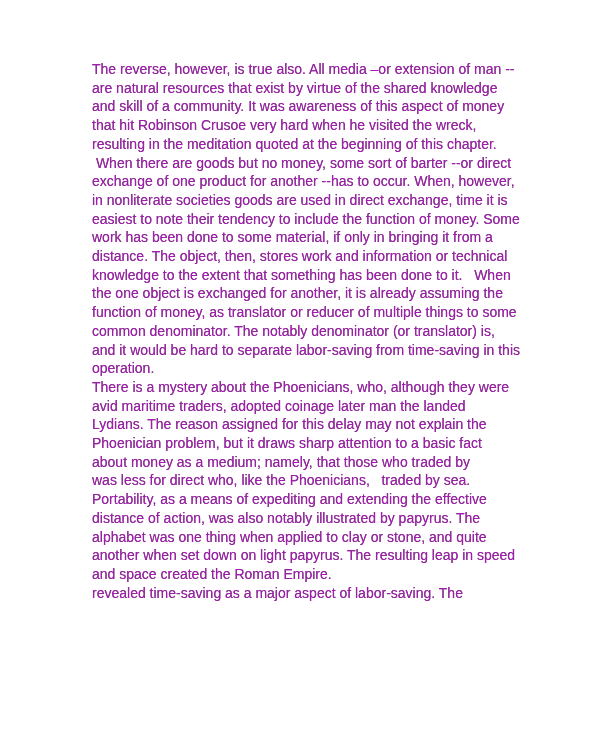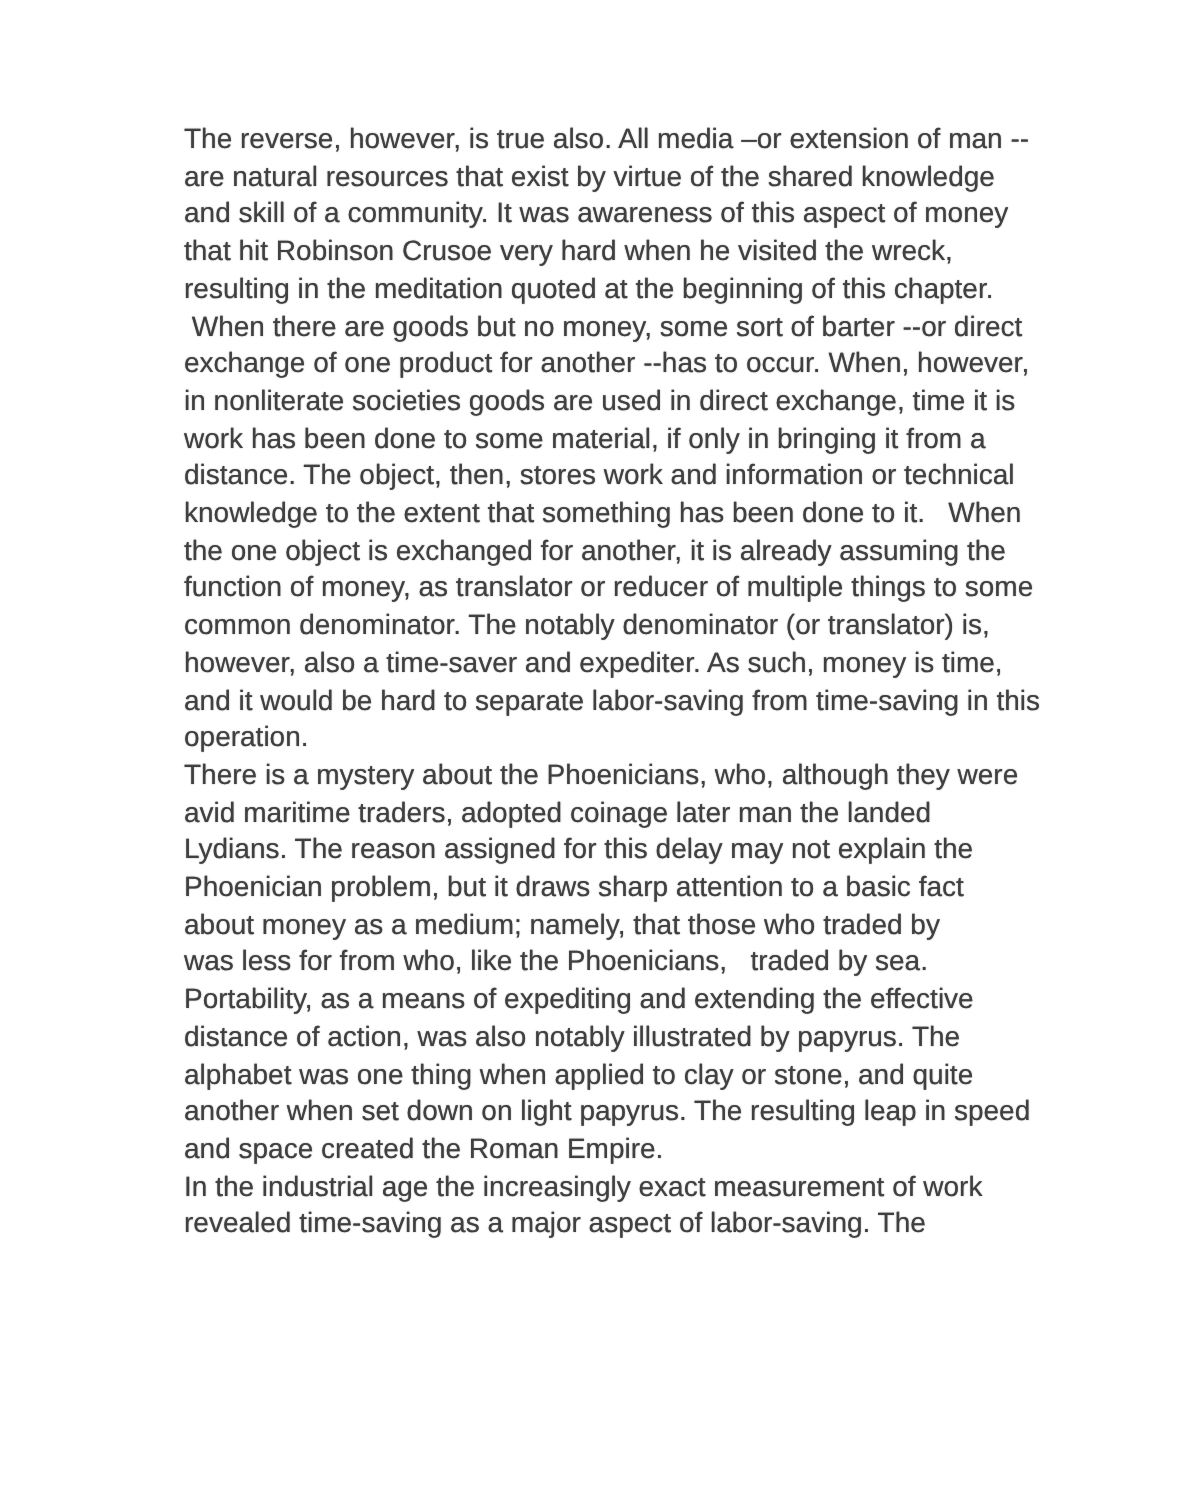--- a/index.html
+++ b/index.html
@@ -34,7 +34,7 @@
 <body>
 
 <div class="page">
-  <div class="text-block" id="text-block" style="color: #404040;">
+  <div class="text-block" id="text-block" style="color: #a21caf;">
       <div>
         <div class="text-line">The reverse, however, is true also. All media –or extension of man --</div>
         <div class="text-line">are natural resources that exist by virtue of the shared knowledge</div>

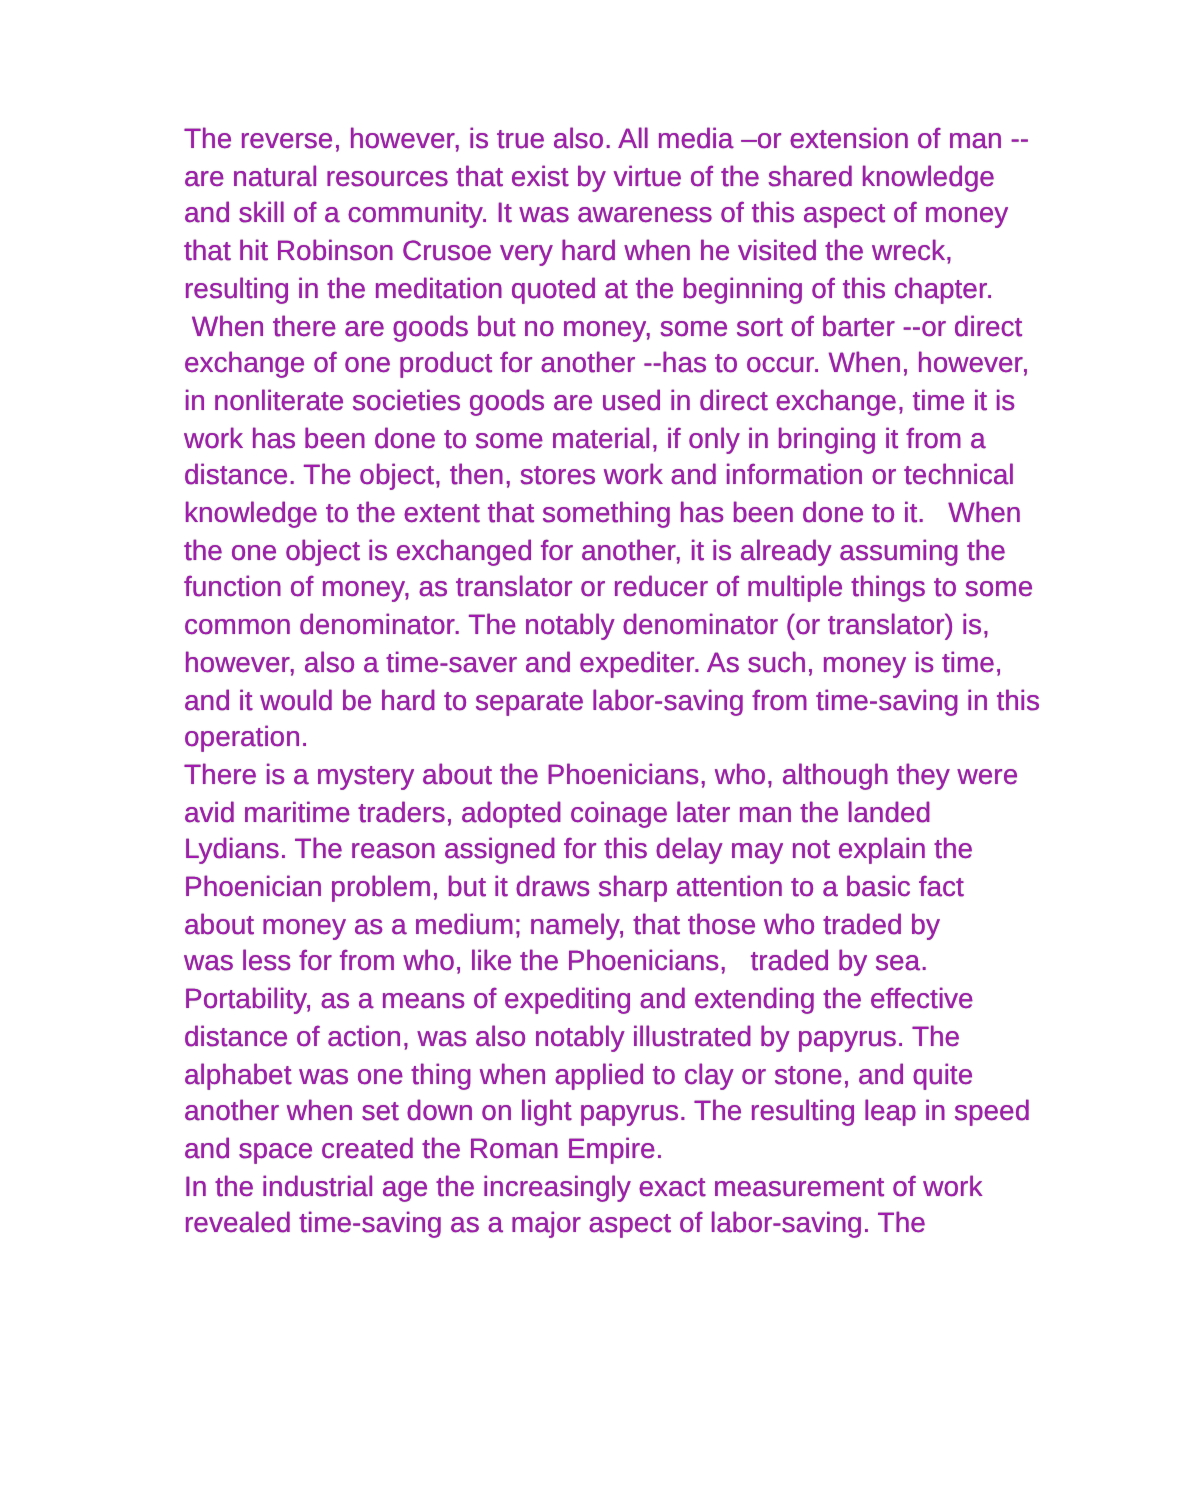--- a/index.html
+++ b/index.html
@@ -46,6 +46,7 @@
         <div class="text-line"> When there are goods but no money, some sort of barter --or direct</div>
         <div class="text-line">exchange of one product for another --has to occur. When, however,</div>
         <div class="text-line">in nonliterate societies goods are used in direct exchange, time it is</div>
+        <div class="text-line">easiest to note their tendency to include the function of money. Some</div>
         <div class="text-line">work has been done to some material, if only in bringing it from a</div>
         <div class="text-line">distance. The object, then, stores work and information or technical</div>
         <div class="text-line">knowledge to the extent that something has been done to it.   When</div>

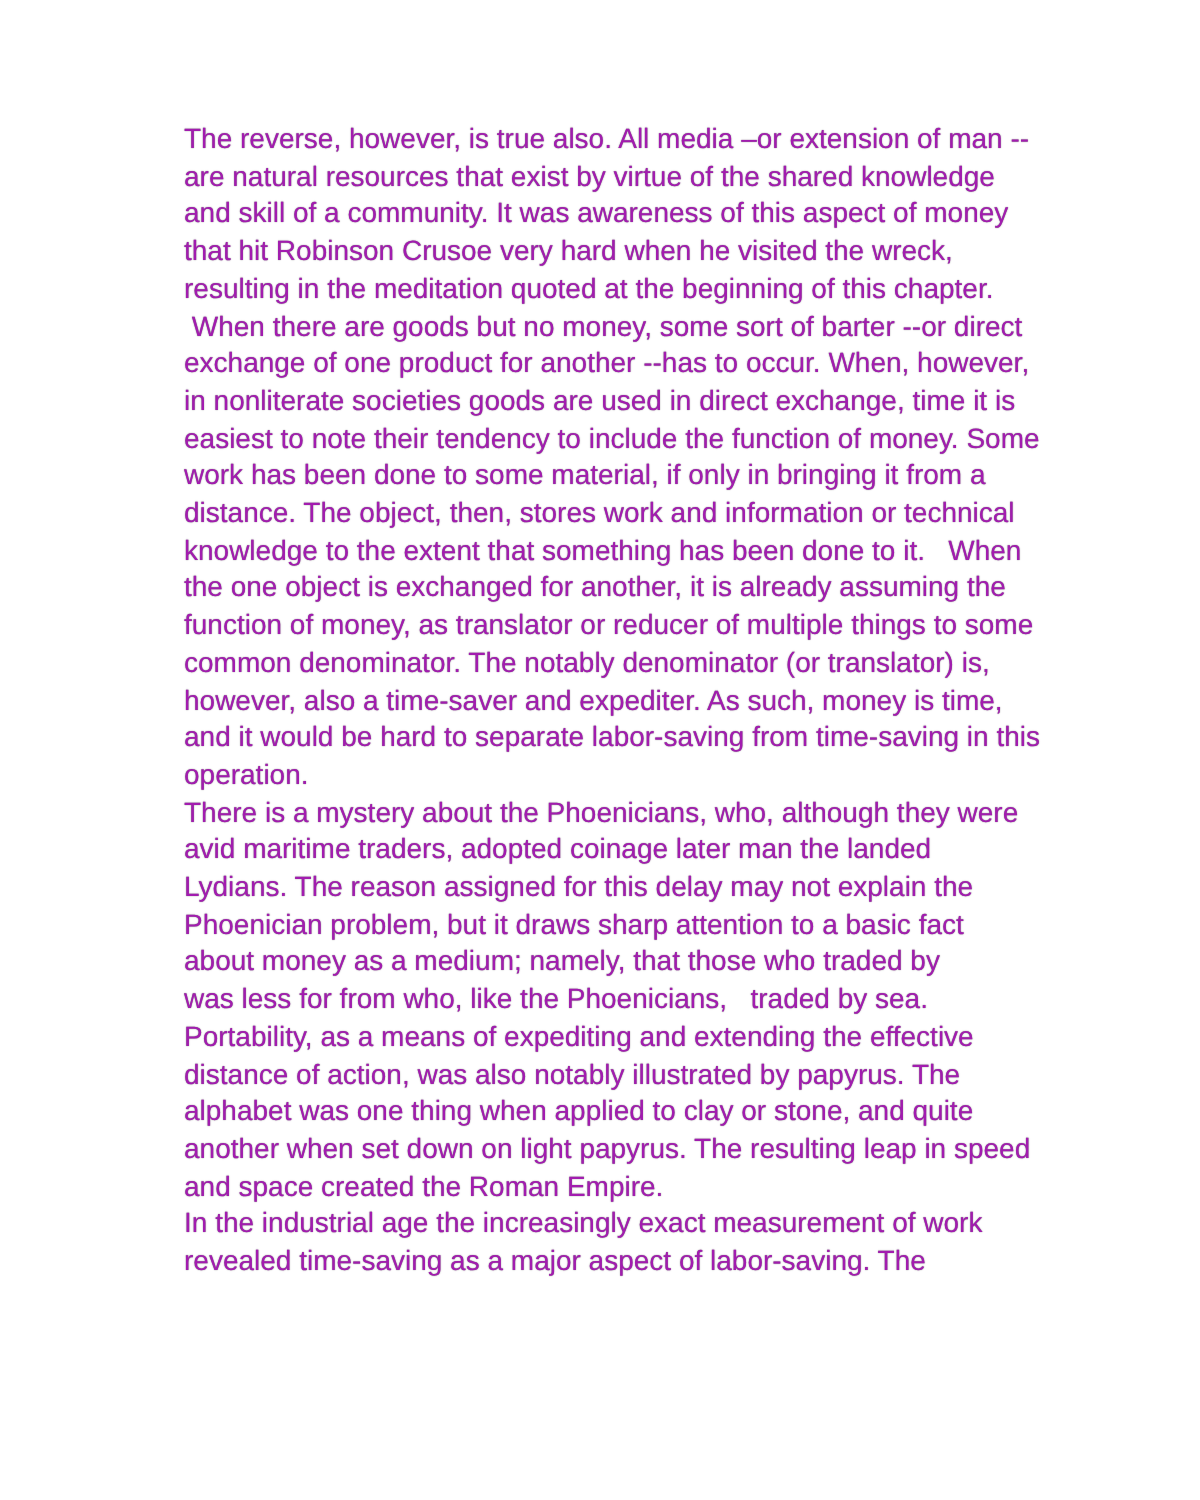--- a/index.html
+++ b/index.html
@@ -53,7 +53,6 @@
         <div class="text-line">the one object is exchanged for another, it is already assuming the</div>
         <div class="text-line">function of money, as translator or reducer of multiple things to some</div>
         <div class="text-line">common denominator. The notably denominator (or translator) is,</div>
-        <div class="text-line">however, also a time-saver and expediter. As such, money is time,</div>
         <div class="text-line">and it would be hard to separate labor-saving from time-saving in this</div>
         <div class="text-line">operation.</div>
       </div>

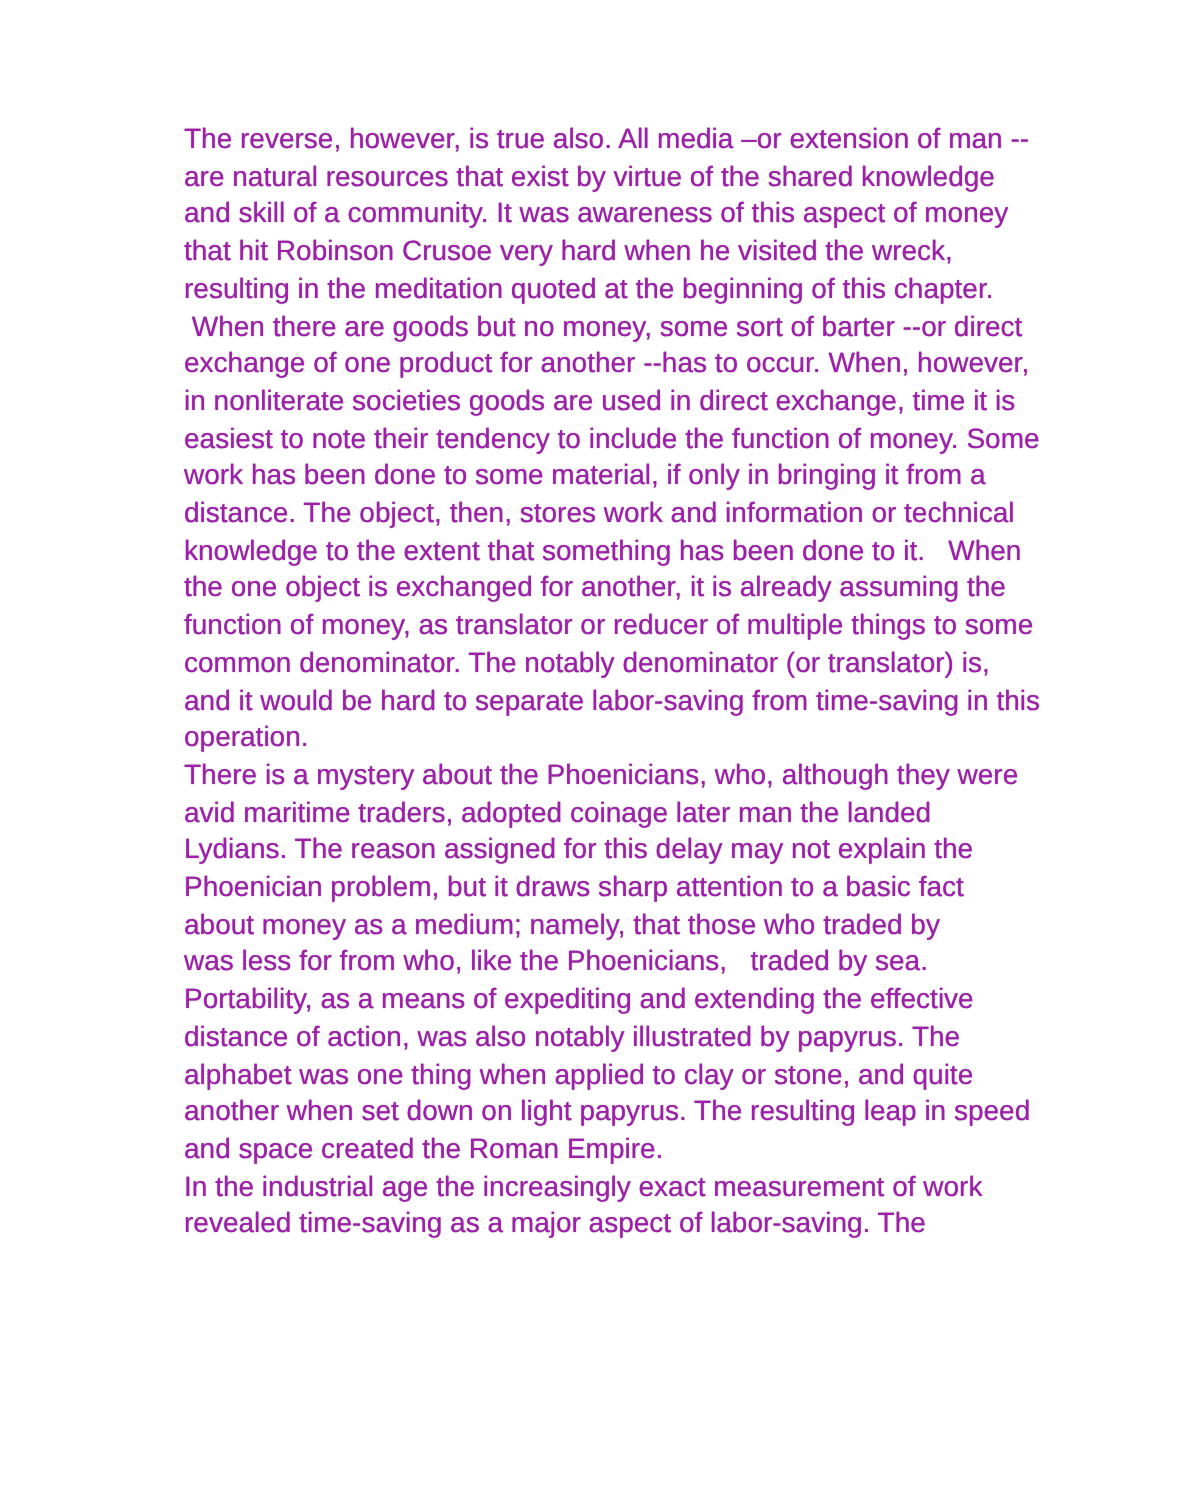--- a/index.html
+++ b/index.html
@@ -62,7 +62,7 @@
         <div class="text-line">Lydians. The reason assigned for this delay may not explain the</div>
         <div class="text-line">Phoenician problem, but it draws sharp attention to a basic fact</div>
         <div class="text-line">about money as a medium; namely, that those who traded by</div>
-        <div class="text-line">was less for from who, like the Phoenicians,   traded by sea.</div>
+        <div class="text-line">was less for direct who, like the Phoenicians,   traded by sea.</div>
         <div class="text-line">Portability, as a means of expediting and extending the effective</div>
         <div class="text-line">distance of action, was also notably illustrated by papyrus. The</div>
         <div class="text-line">alphabet was one thing when applied to clay or stone, and quite</div>

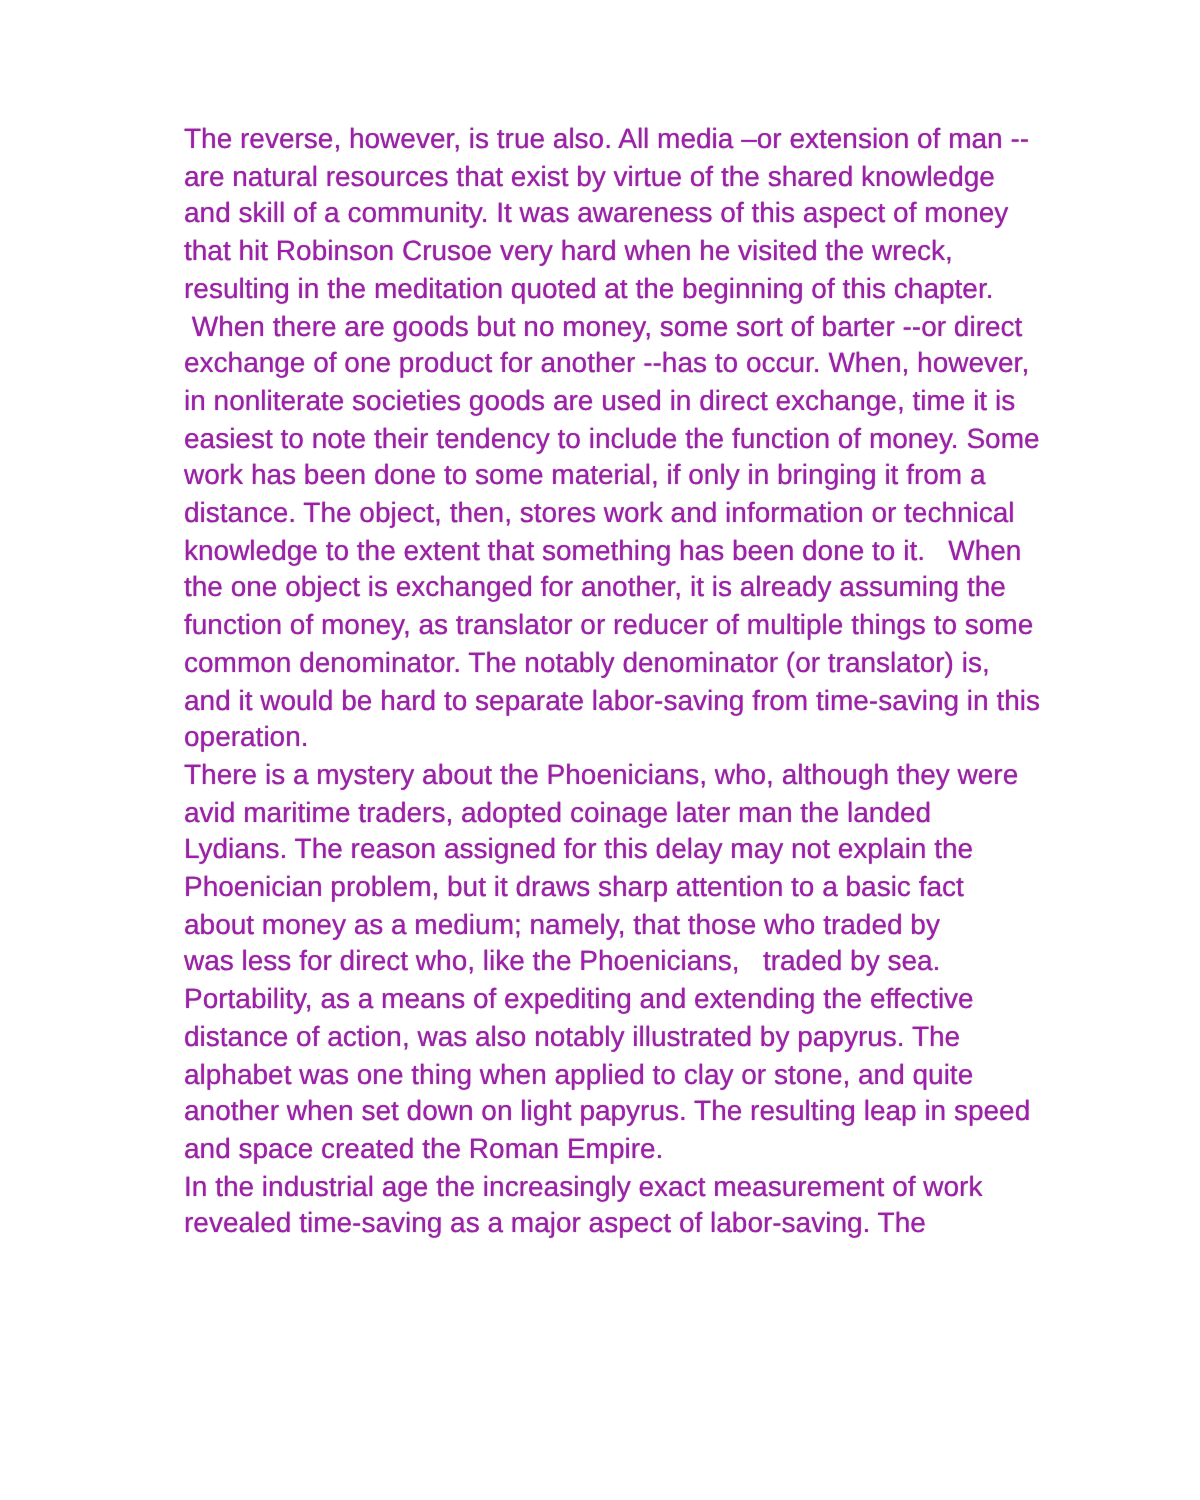--- a/index.html
+++ b/index.html
@@ -70,7 +70,6 @@
         <div class="text-line">and space created the Roman Empire.</div>
       </div>
       <div>
-        <div class="text-line">In the industrial age the increasingly exact measurement of work</div>
         <div class="text-line">revealed time-saving as a major aspect of labor-saving. The</div>
       </div>
     </div>

